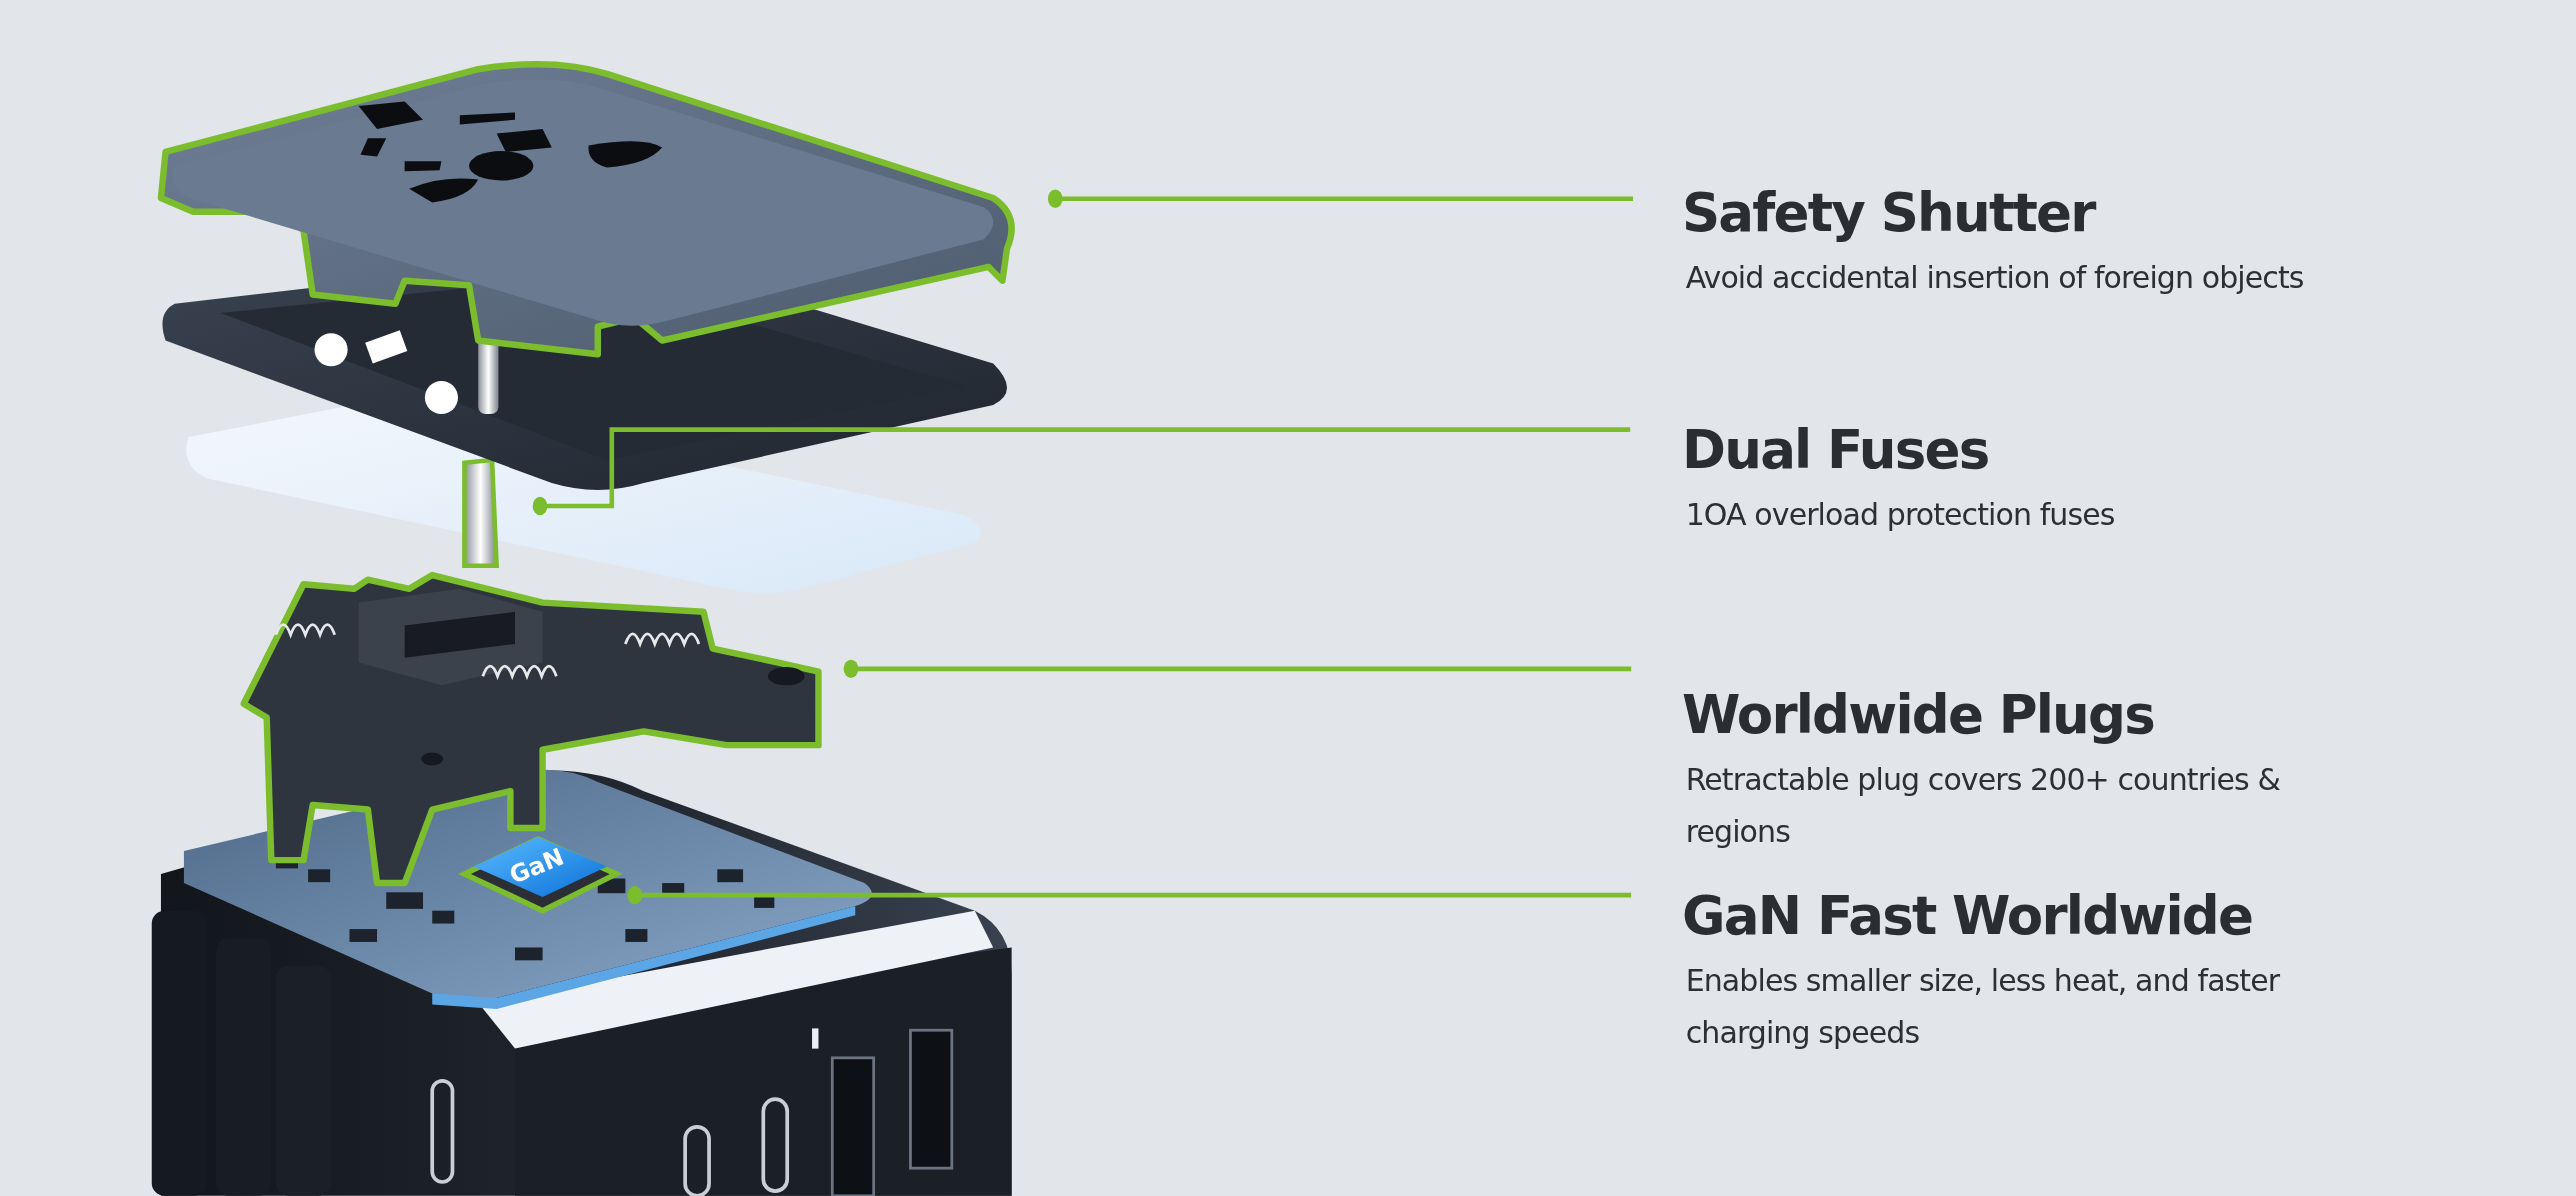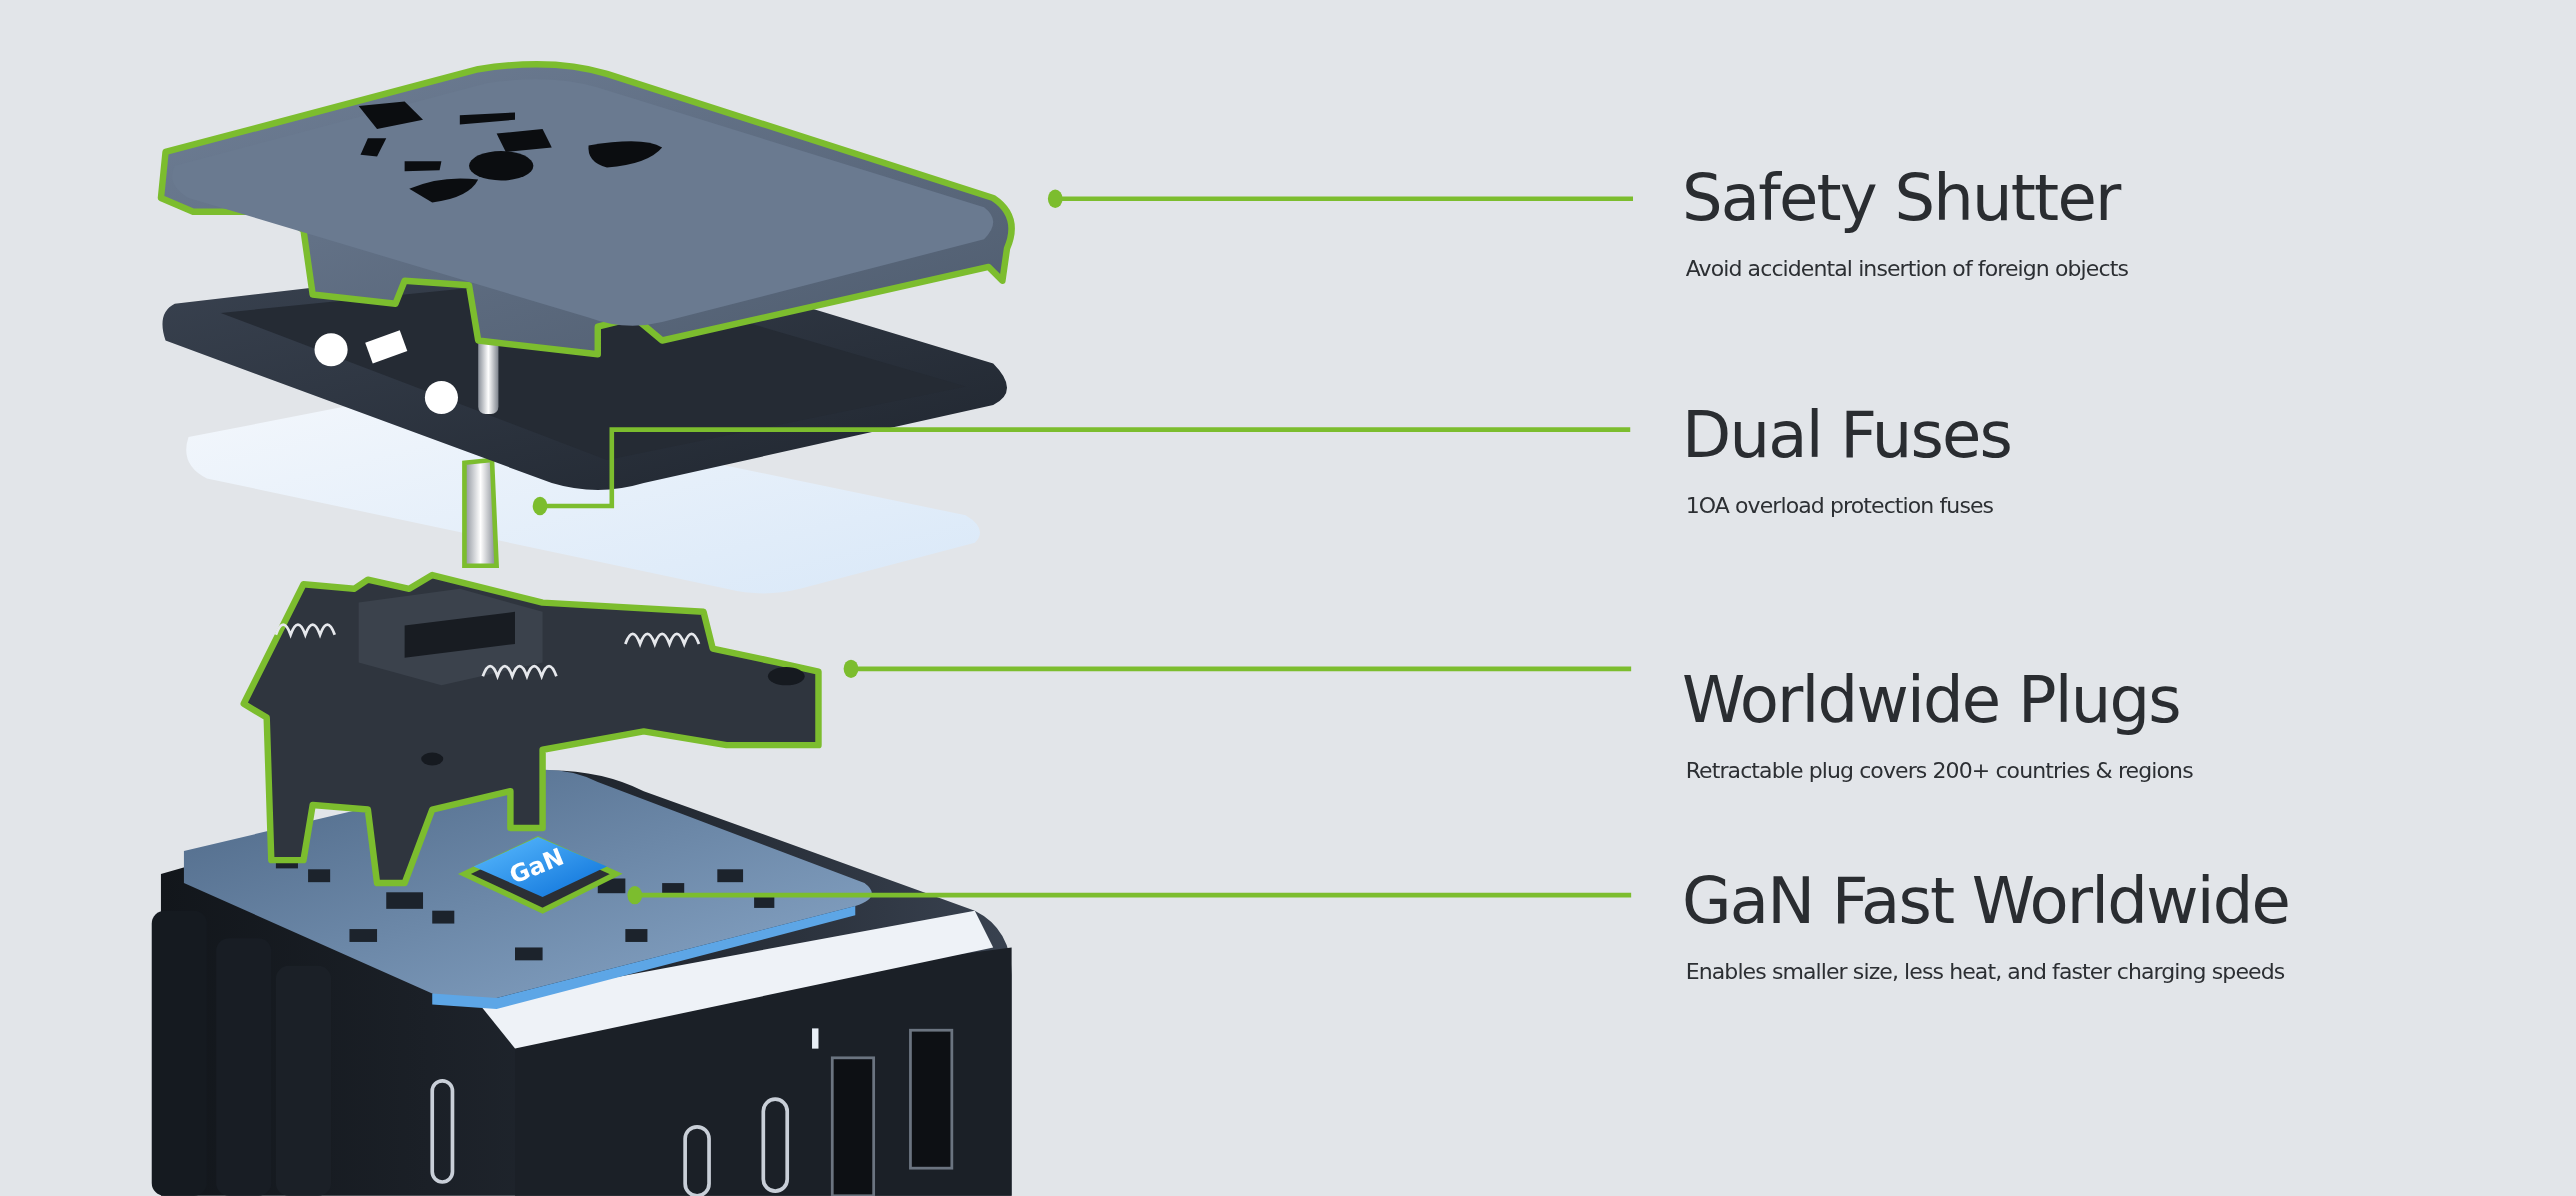--- a/index.html
+++ b/index.html
@@ -15,8 +15,8 @@
   .feature { position: absolute; left: 1682px; color: #2a2d31; }
   .feature .title {
     font-family: "DejaVu Sans", sans-serif;
-    font-weight: normal; font-size: 64px; letter-spacing: -1.8px;
-    line-height: 1; white-space: nowrap;
+    font-weight: bold; font-size: 53px; letter-spacing: -1.8px;
+    line-height: 1; white-space: nowrap; margin-top: 20px;
   }
   .feature .desc {
     font-family: "DejaVu Sans", sans-serif;

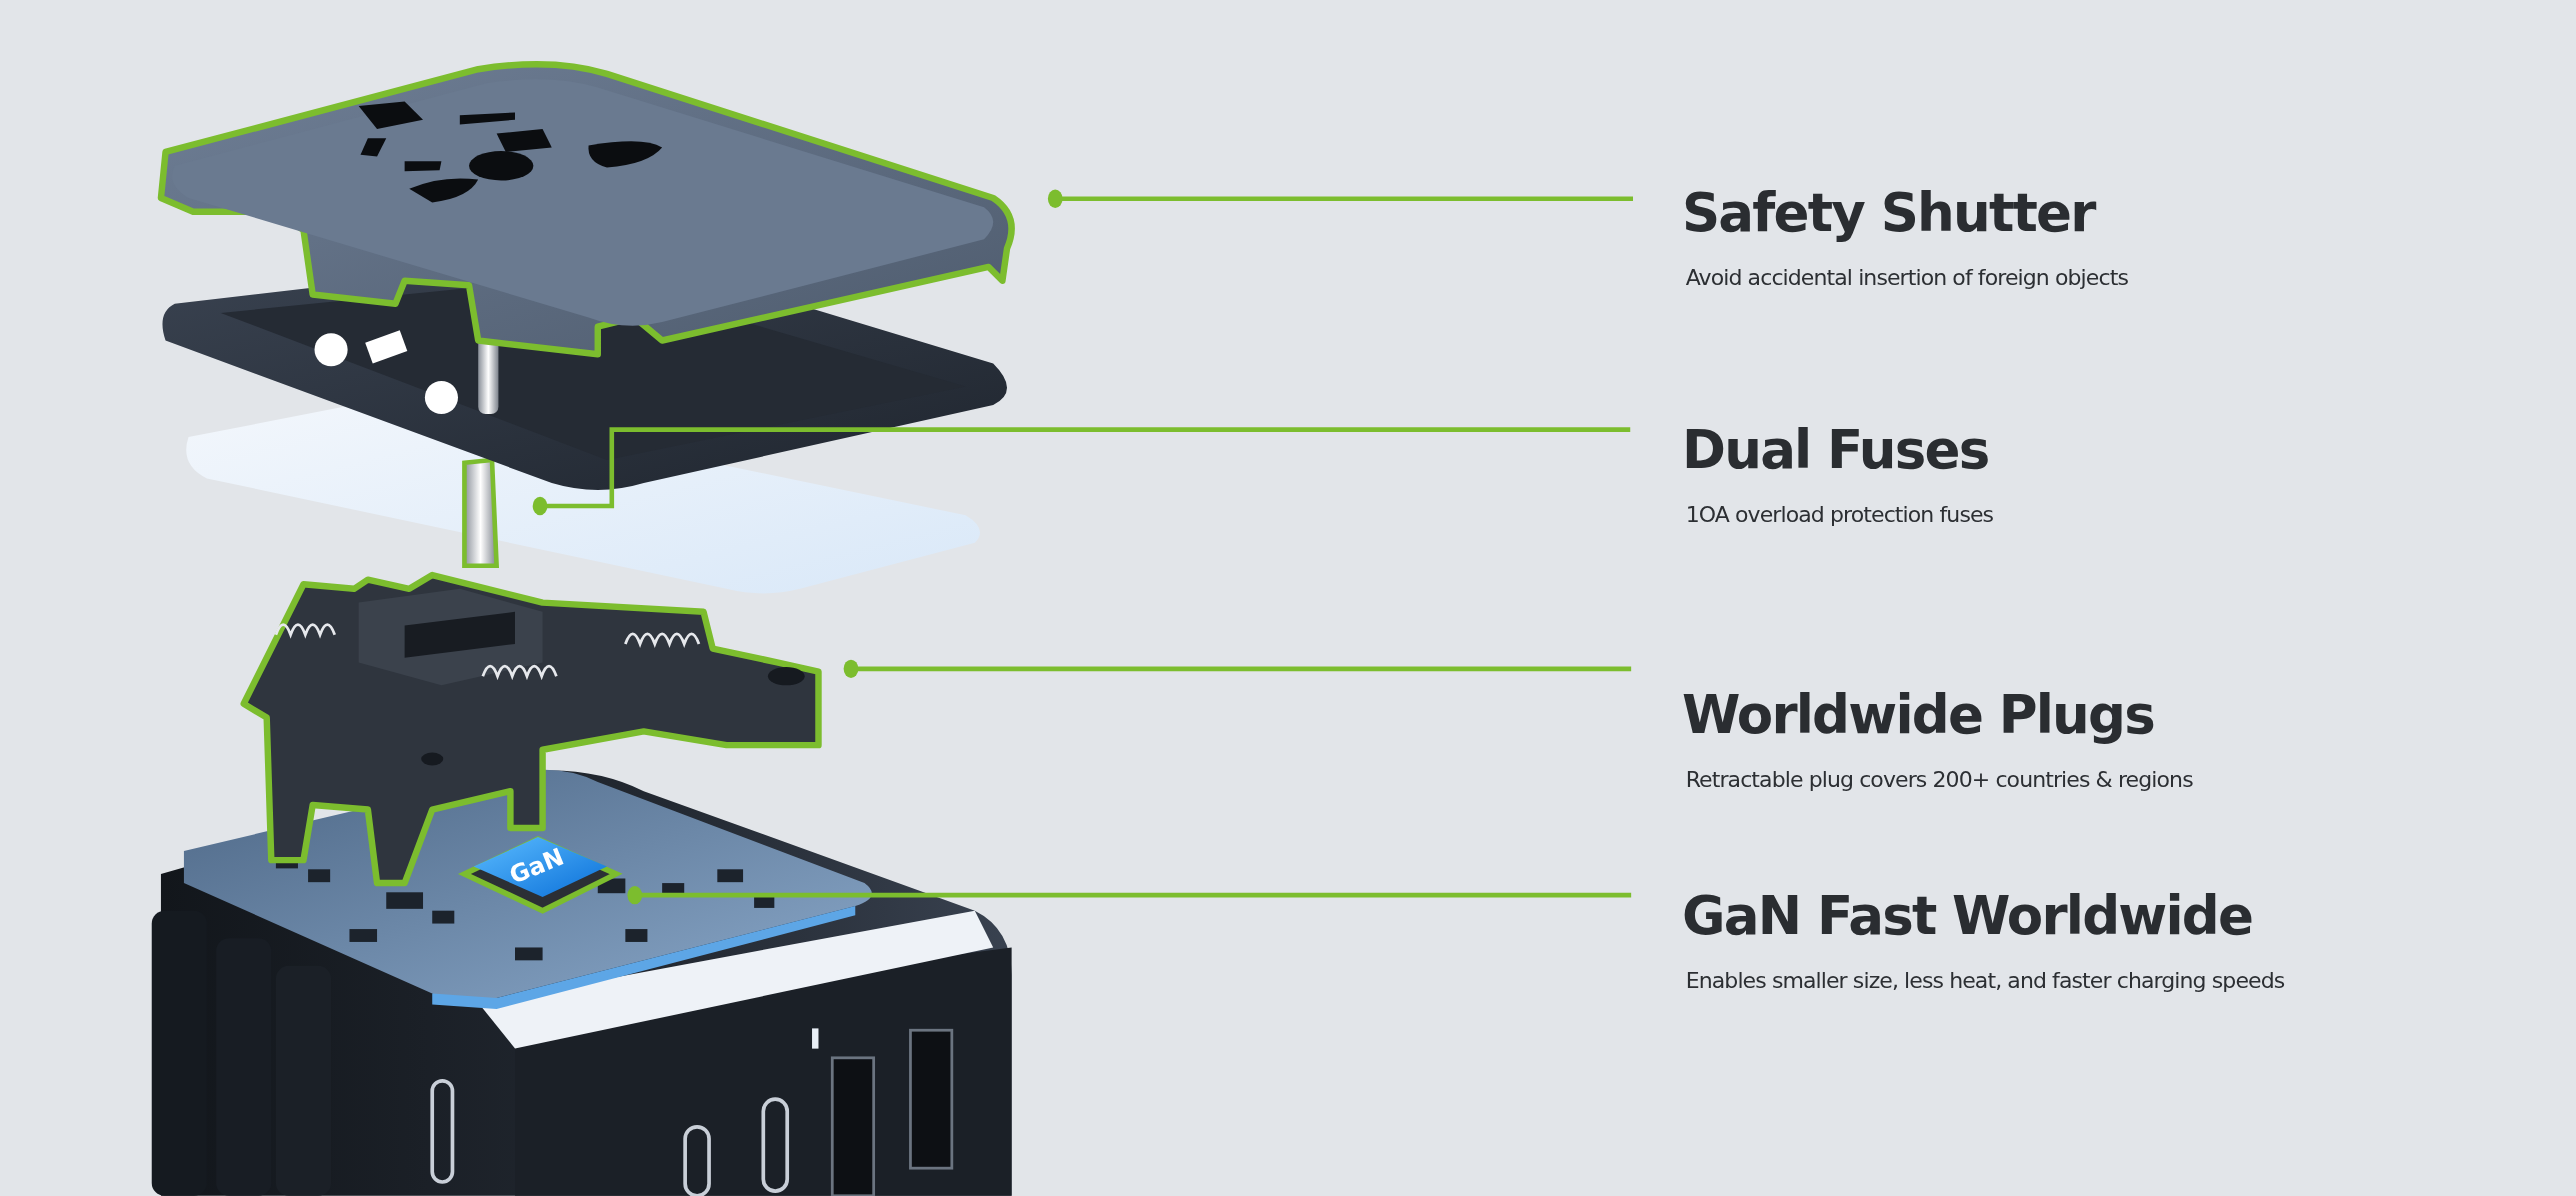--- a/index.html
+++ b/index.html
@@ -20,7 +20,7 @@
   }
   .feature .desc {
     font-family: "DejaVu Sans", sans-serif;
-    font-size: 22px; letter-spacing: -0.9px;
+    font-size: 30px; letter-spacing: -0.9px;
     line-height: 52px; margin-top: 13px; margin-left: 3.7px;
     color: #2c2f33; width: 699px;
   }

